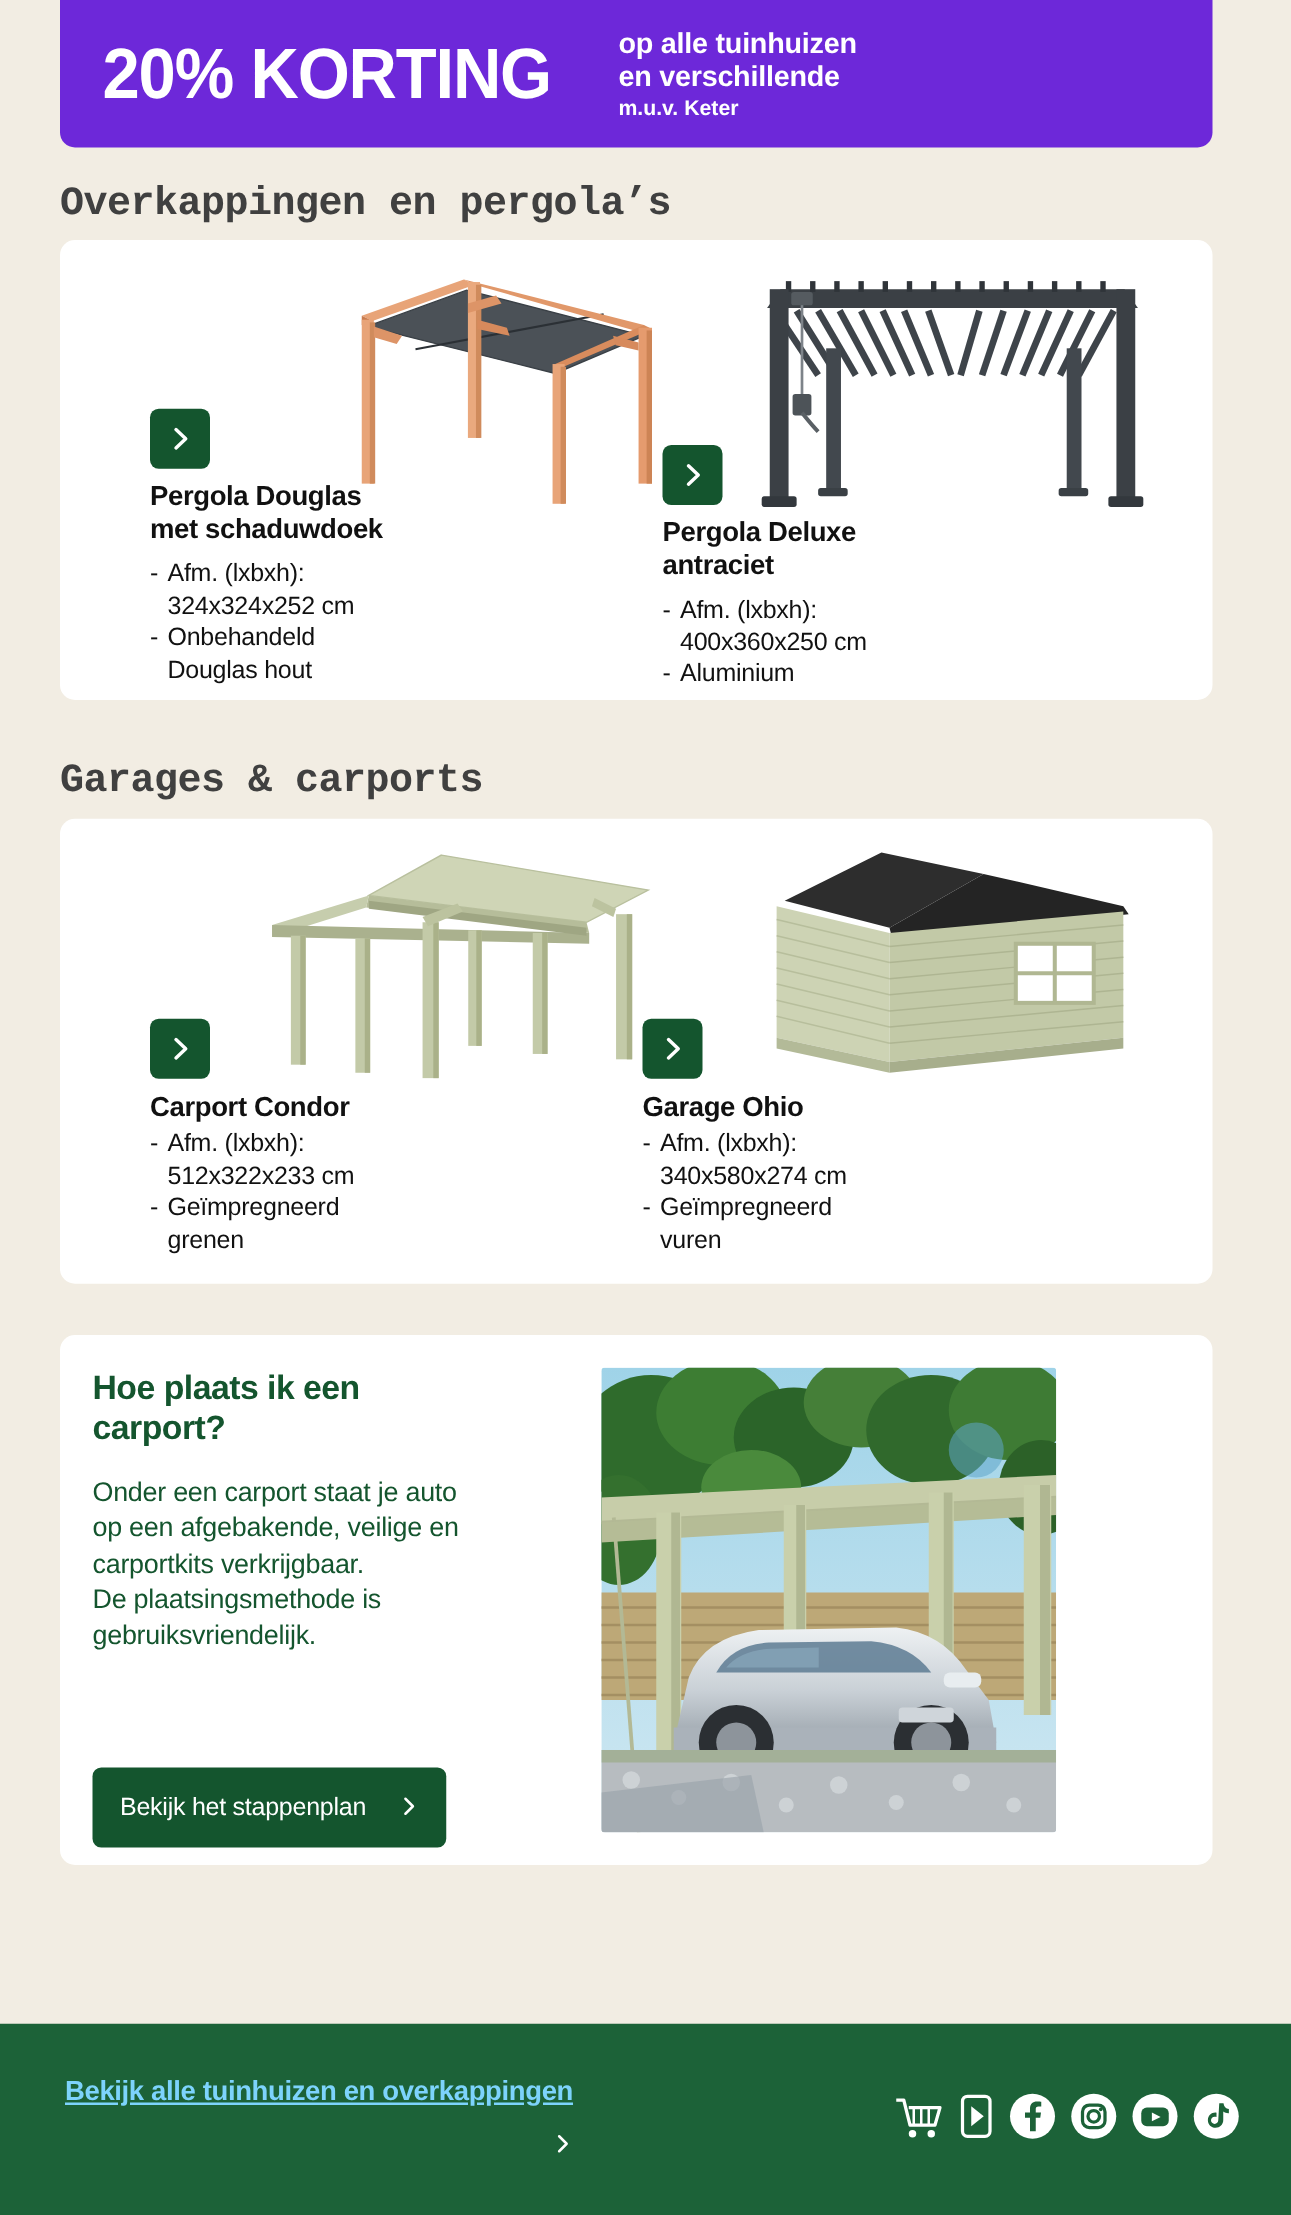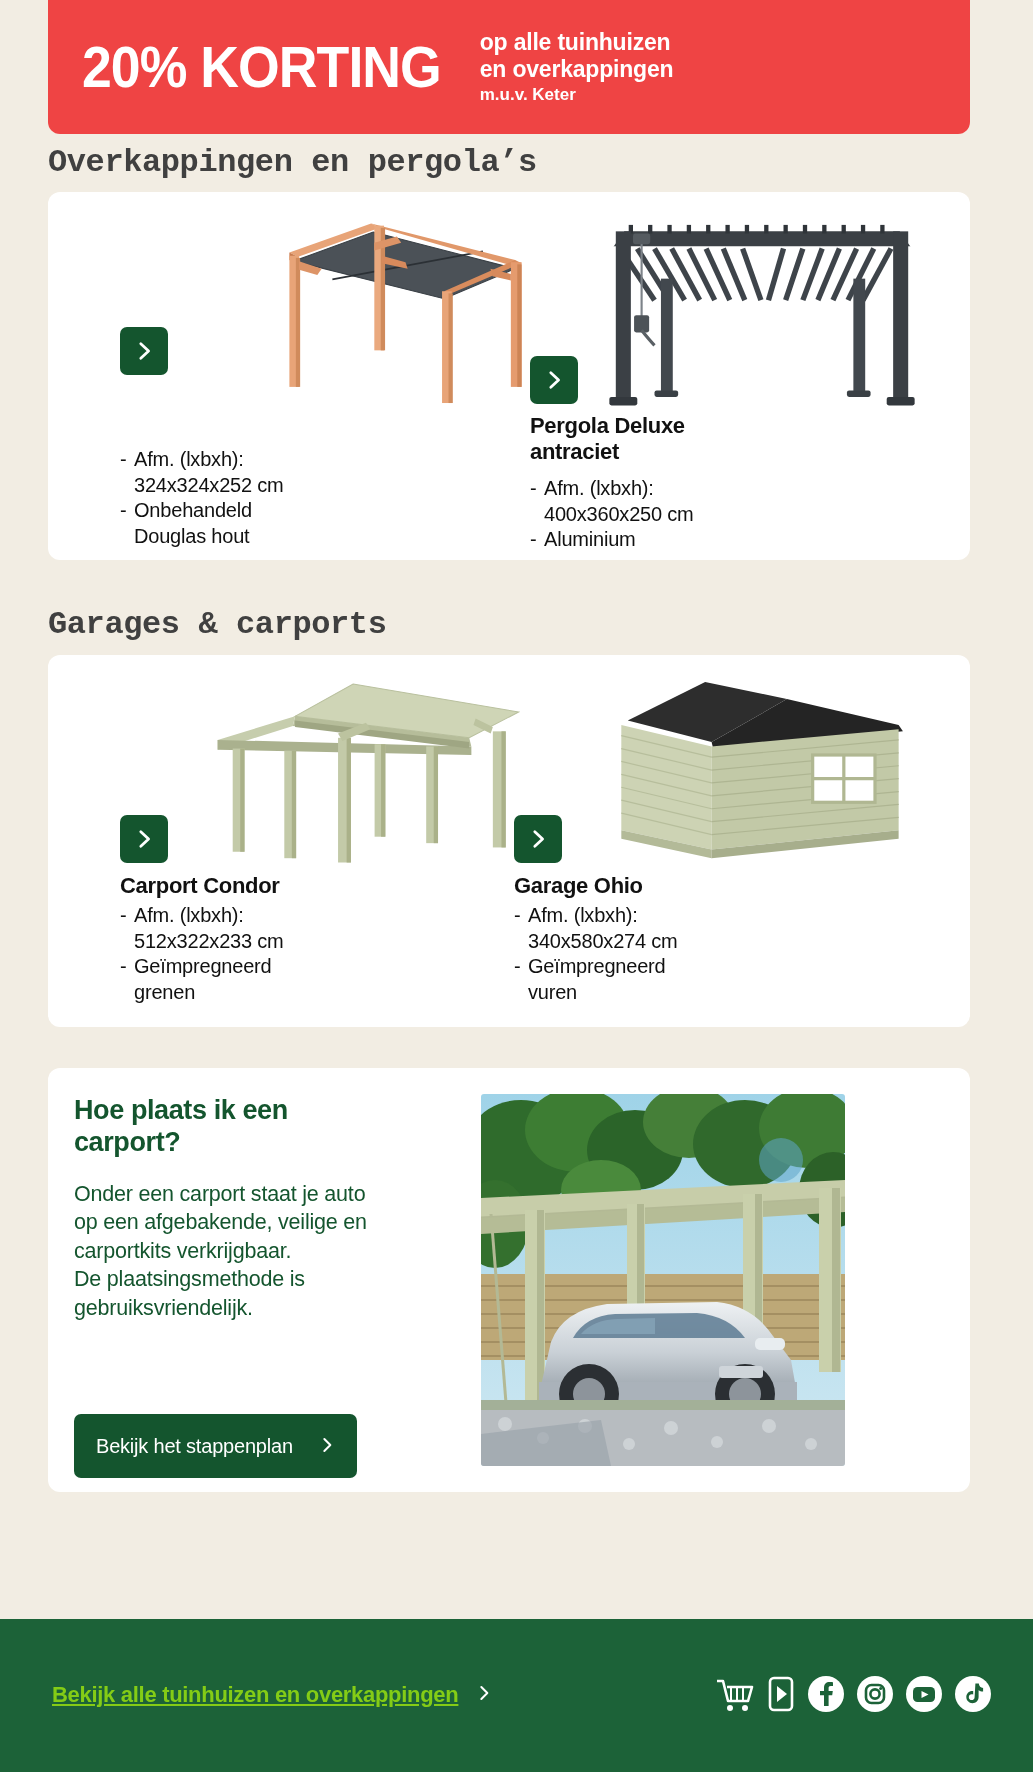--- a/index.html
+++ b/index.html
@@ -21,13 +21,13 @@
   .promo {
     position: absolute;
     left: 48px; top: 0;
-    width: 922px; height: 134px;
-    background: #ef4444;
+    width: 922px; height: 118px;
+    background: #6d28d9;
     border-radius: 0 0 12px 12px;
     display: flex;
     align-items: center;
     padding: 0 34px;
-    gap: 16px;
+    gap: 31px;
   }
   .promo-head {
     color: #ffffff;

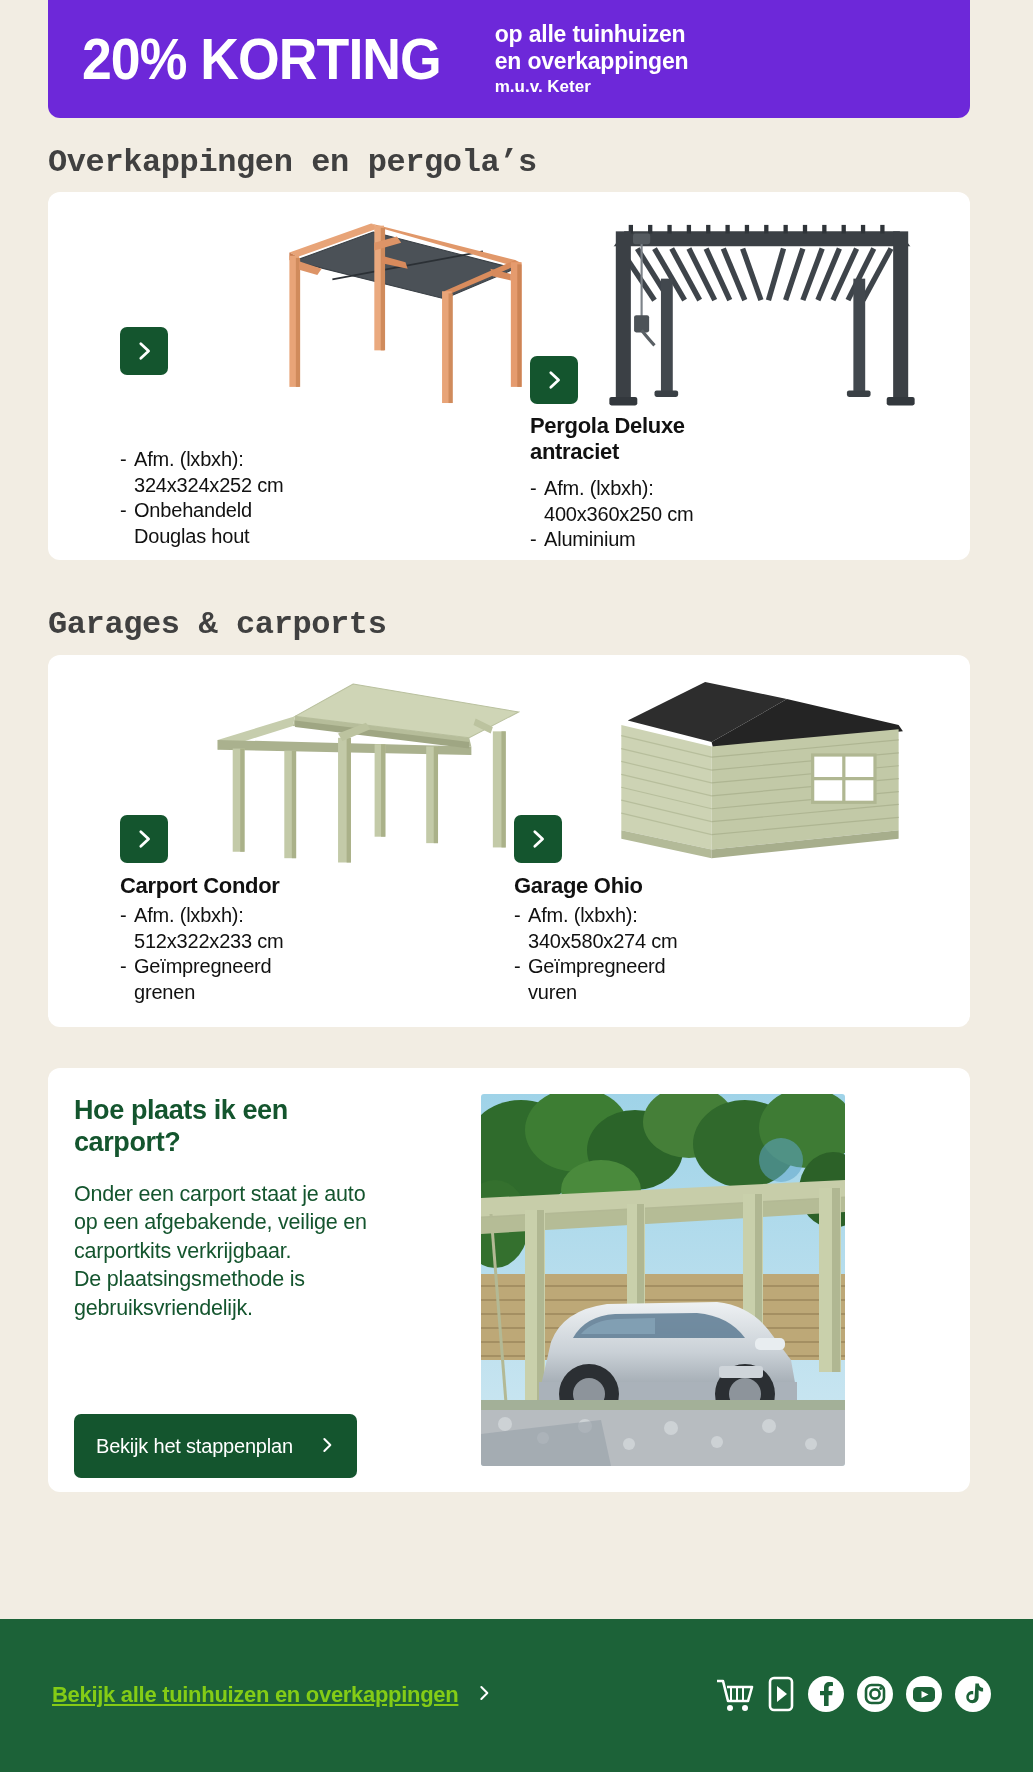--- a/index.html
+++ b/index.html
@@ -224,7 +224,7 @@
     <div class="promo-head">20% KORTING</div>
     <div class="promo-sub">
       <span class="l1">op alle tuinhuizen</span>
-      <span class="l2">en overkappingen</span>
+      <span class="l2">en verschillende</span>
       <span class="l3">m.u.v. Keter</span>
     </div>
   </div>

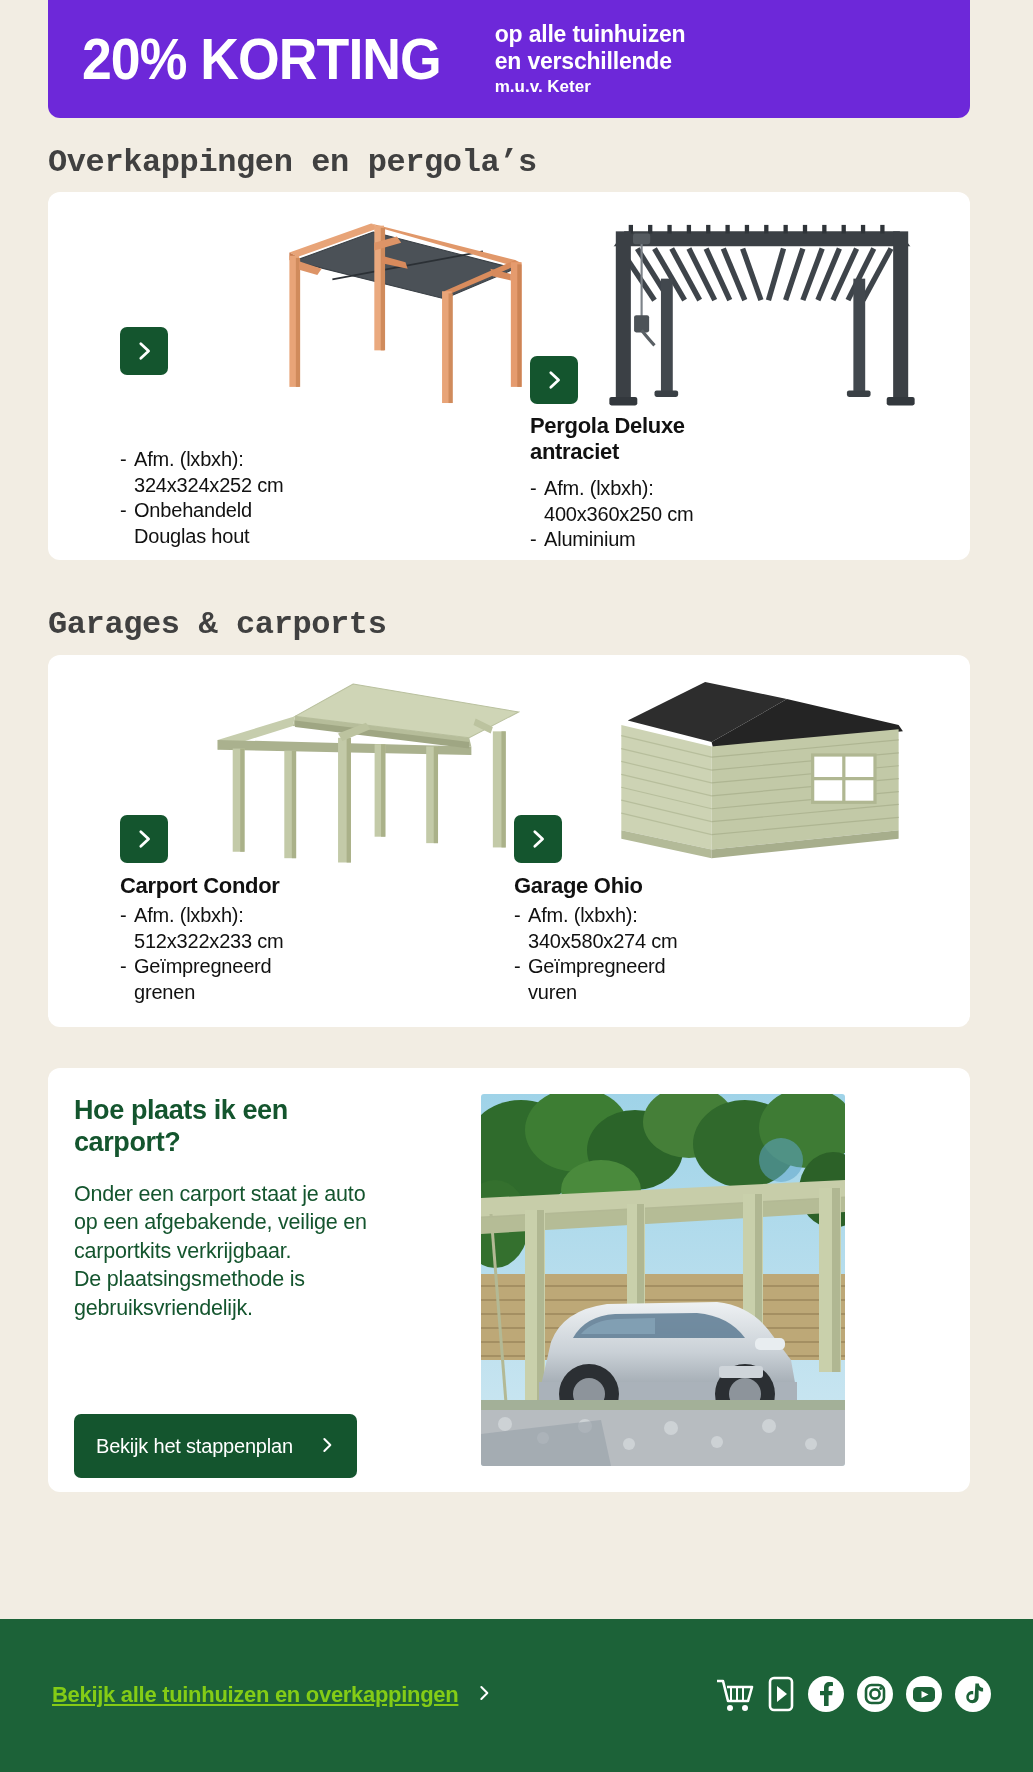--- a/index.html
+++ b/index.html
@@ -263,6 +263,10 @@
               <path d="M8.5 4 L17 12 L8.5 20" fill="none" stroke="#ffffff" stroke-width="3" stroke-linecap="round" stroke-linejoin="round"></path>
             </svg>
         </span>
+      </div>
+      <div class="pname">
+        <span>Pergola Douglas</span><br>
+        <span>met schaduwdoek</span>
       </div>
       <div class="specs">
         <span class="spec">

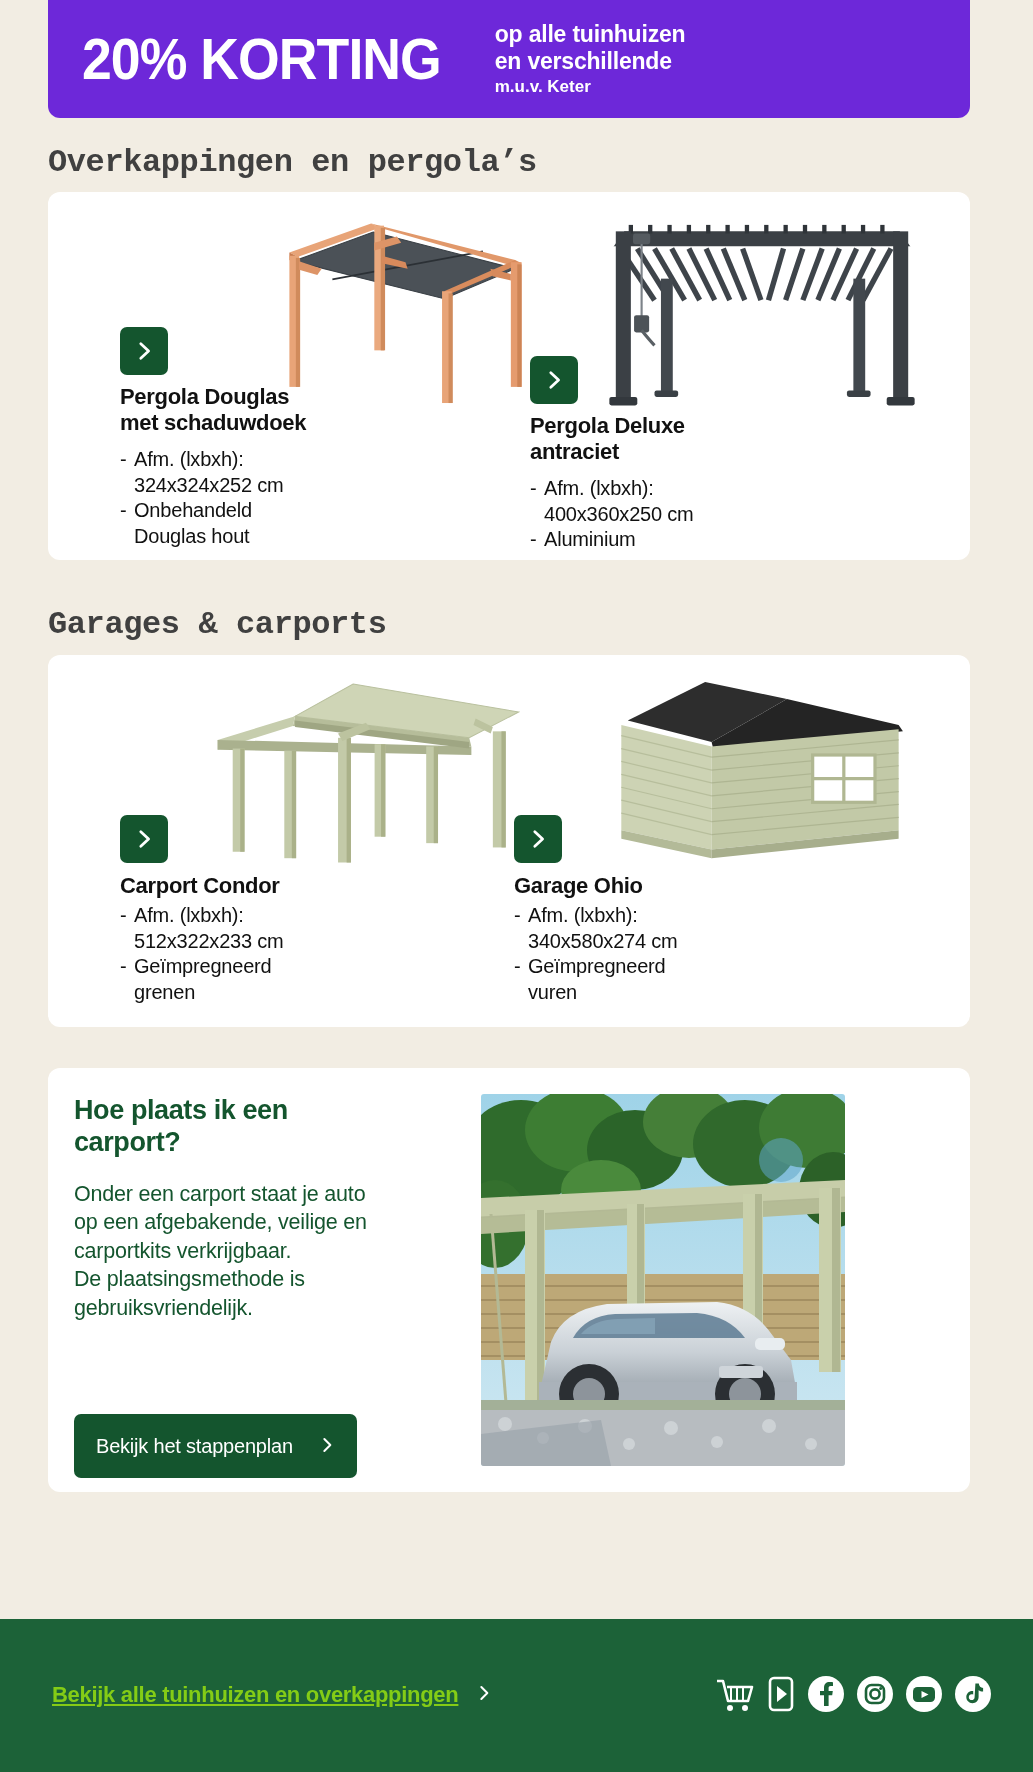--- a/index.html
+++ b/index.html
@@ -205,9 +205,10 @@
     padding: 0 40px 0 52px;
   }
   #footer-link {
-    display: flex; align-items: flex-start; gap: 18px;
-    color: #84cc16; font-size: 22px; font-weight: bold;
+    display: flex; align-items: flex-end; gap: 18px;
+    color: #7dd3fc; font-size: 22px; font-weight: bold;
     letter-spacing: -0.3px;
+    flex-direction: column;
   }
   #footer-socials { display: flex; align-items: center; gap: 9px; }
   .soc { display: block; }

